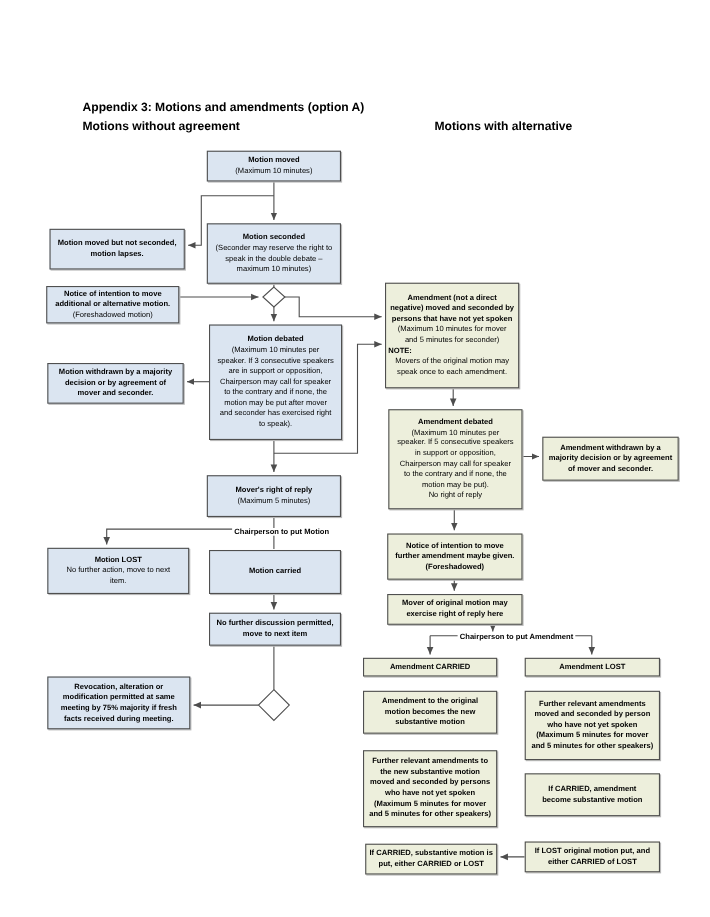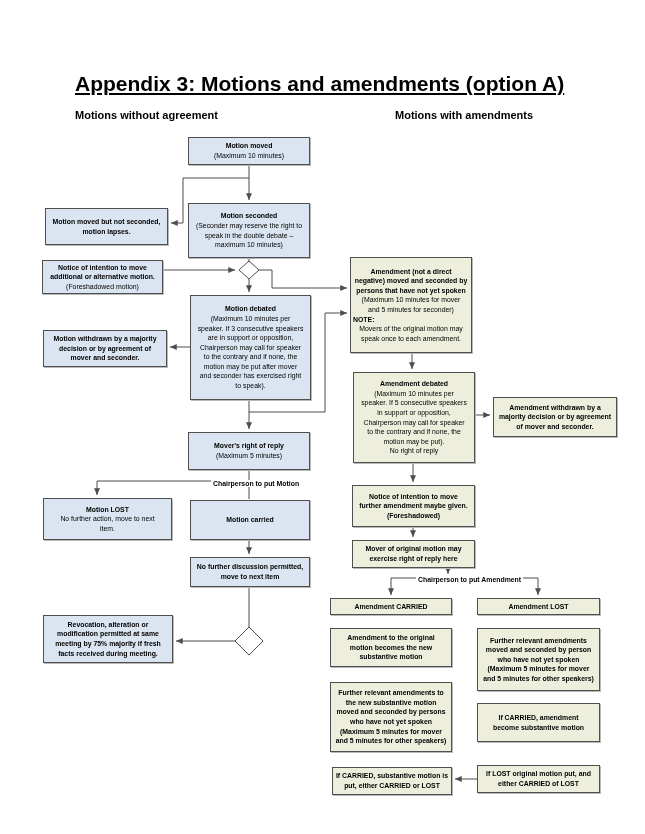--- a/index.html
+++ b/index.html
@@ -5,7 +5,7 @@
   html,body{margin:0;padding:0;background:#fff;}
   .canvas{position:relative;width:645px;height:834px;background:#ffffff;
           font-family:"Liberation Sans",sans-serif;color:#000;overflow:hidden;}
-  .title{position:absolute;left:75px;top:72px;font-size:21px;font-weight:bold;letter-spacing:0;text-decoration:underline;}
+  .title{position:absolute;left:75px;top:92px;font-size:11px;font-weight:bold;letter-spacing:0;}
   .colhead{position:absolute;top:109px;font-size:11px;font-weight:bold;}
   .colhead.left{left:75px;}
   .colhead.right{left:395px;}

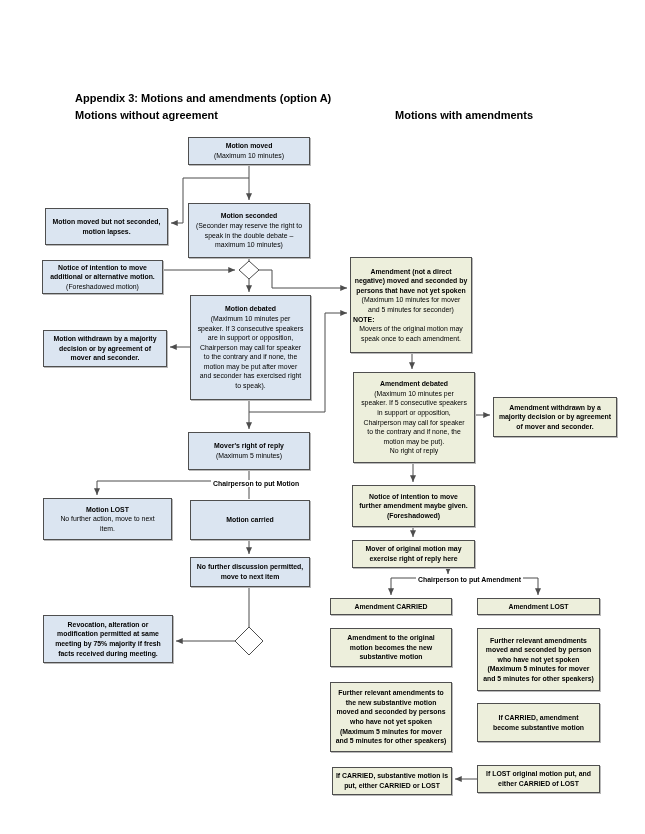--- a/index.html
+++ b/index.html
@@ -27,7 +27,7 @@
 
   <div class="title">Appendix 3: Motions and amendments (option A)</div>
   <div class="colhead left">Motions without agreement</div>
-  <div class="colhead right">Motions with amendments</div>
+  <div class="colhead right">Motions with alternative</div>
 
   <svg class="wires" width="645" height="834">
     <defs>

